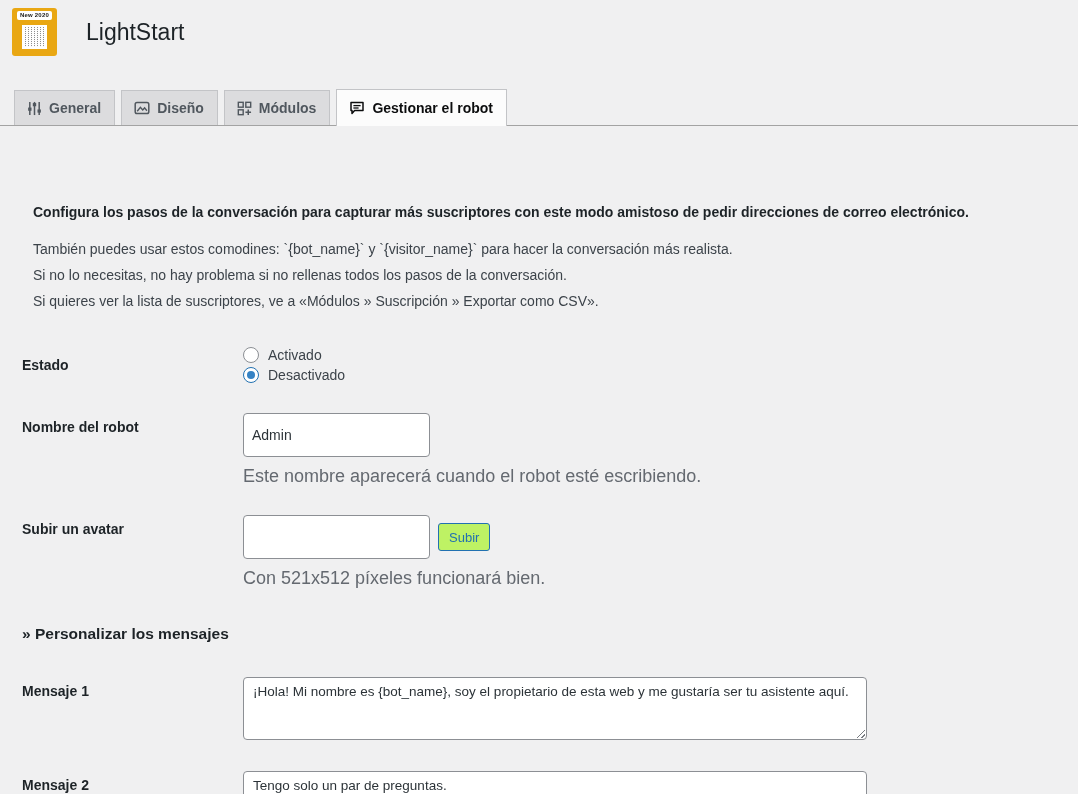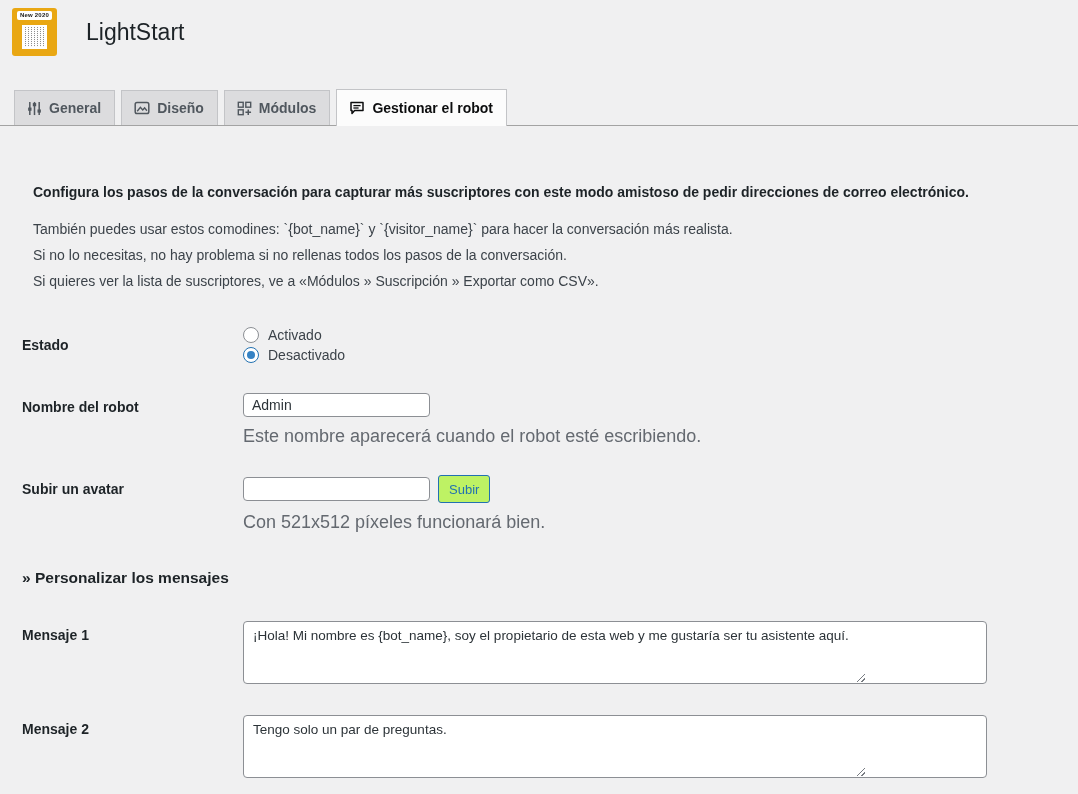--- a/index.html
+++ b/index.html
@@ -50,7 +50,7 @@
   }
 
   
-  .intro { padding-left: 33px; margin-top: 56px; }
+  .intro { padding-left: 33px; margin-top: 76px; }
   .intro p { font-size: 14px; line-height: 20px; color: #3c434a; margin-bottom: 6px; }
   .intro p.lead { font-weight: 700; color: #1d2327; margin-bottom: 17px; }
 

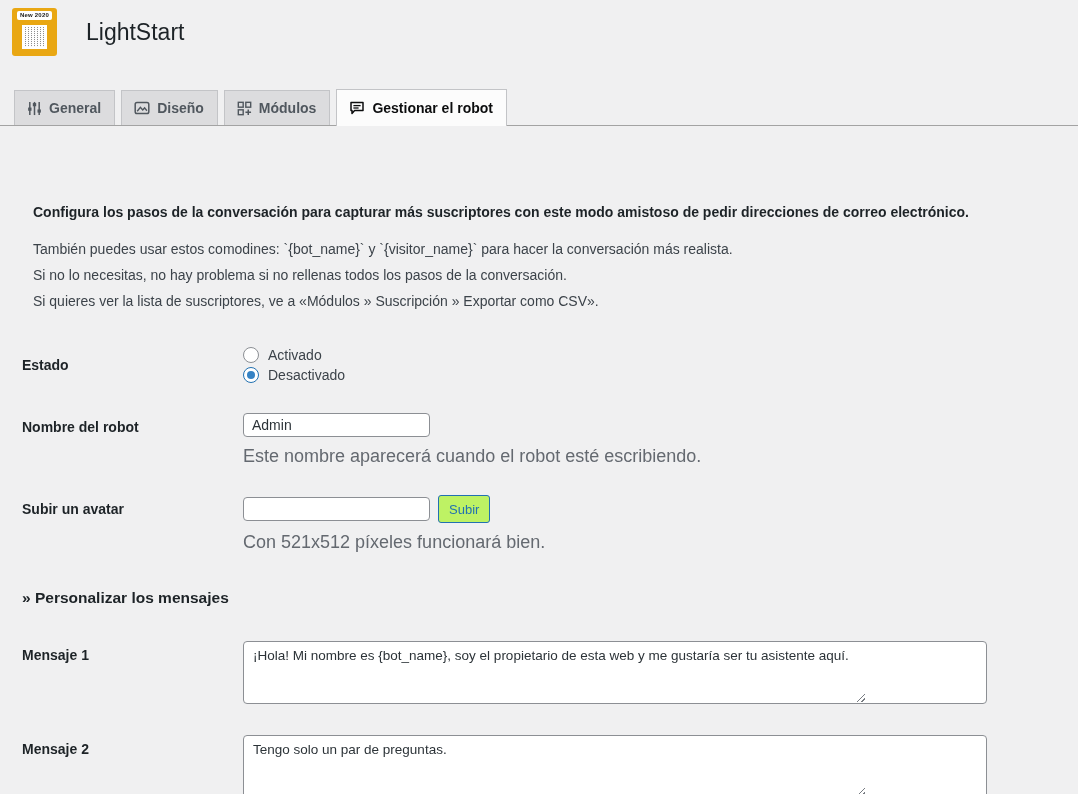--- a/index.html
+++ b/index.html
@@ -79,7 +79,7 @@
   .row-mid .row-label { align-self: center; }
 
   .text-input {
-    width: 187px; height: 24px; padding: 0 8px;
+    width: 187px; height: 44px; padding: 0 8px;
     border: 1px solid #8c8f94; border-radius: 4px; background: #fff;
     font-family: "Liberation Sans", sans-serif; font-size: 14px; color: #2c3338;
   }

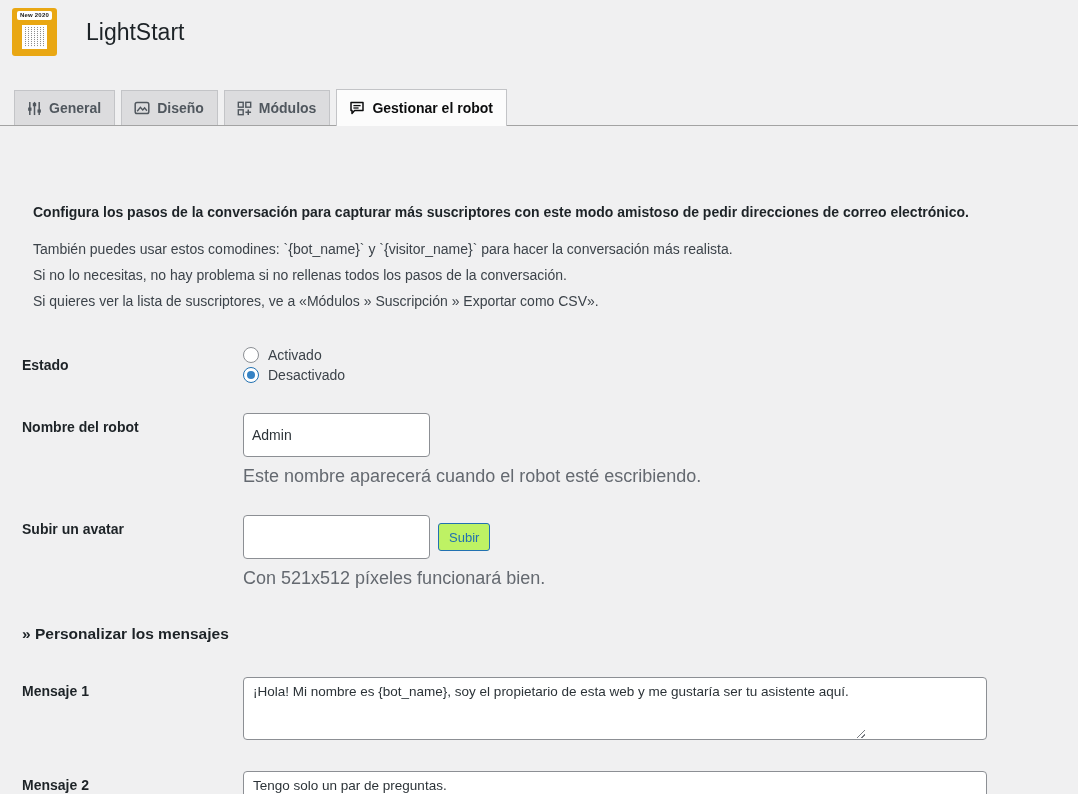--- a/index.html
+++ b/index.html
@@ -101,7 +101,7 @@
   .row-msg .row-label { padding-top: 6px; }
   .ta-wrap { position: relative; width: 624px; }
   .msg-textarea {
-    display: block; width: 744px; height: 63px; padding: 5px 9px;
+    display: block; width: 624px; height: 63px; padding: 5px 9px;
     border: 1px solid #8c8f94; border-radius: 4px; background: #fff;
     font-family: "Liberation Sans", sans-serif; font-size: 13.5px; line-height: 18px;
     color: #2c3338; resize: none; overflow: hidden;

